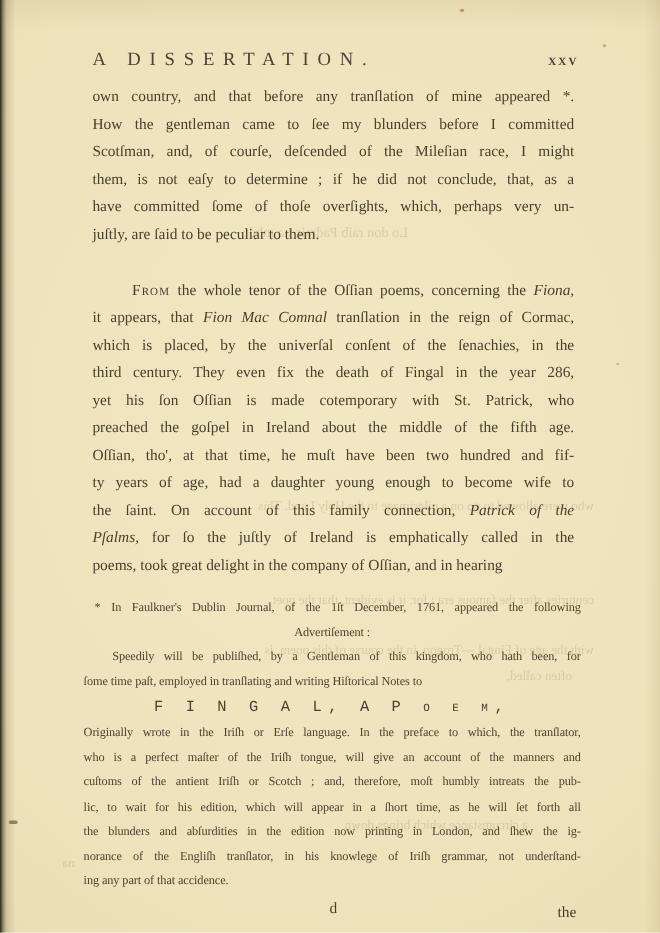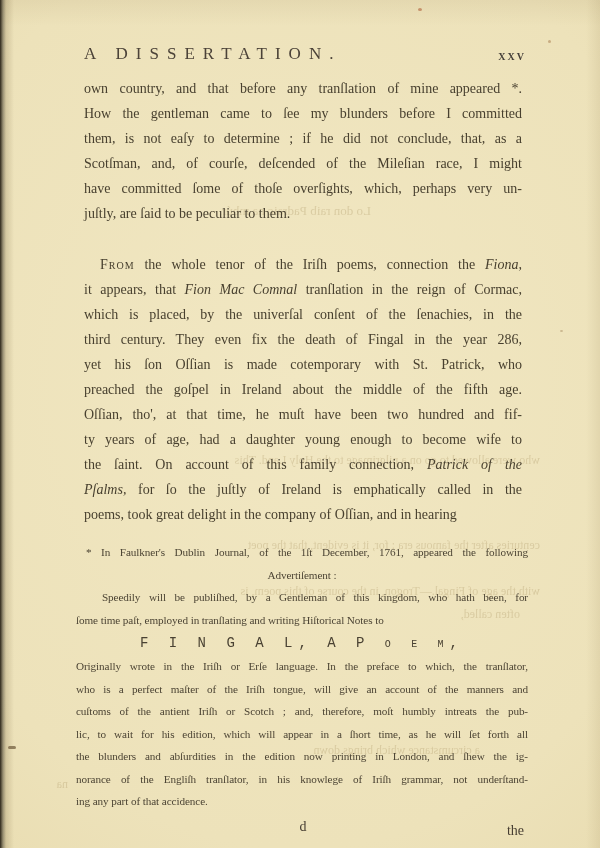--- a/index.html
+++ b/index.html
@@ -80,8 +80,8 @@
     <div class="para">
       <div class="line jl">own country, and that before any tranſlation of mine appeared *.</div>
       <div class="line jl">How the gentleman came to ſee my blunders before I committed</div>
+      <div class="line jl">Scotſman, and, of courſe, deſcended of the Mileſian race, I might</div>
       <div class="line jl">them, is not eaſy to determine ; if he did not conclude, that, as a</div>
-      <div class="line jl">Scotſman, and, of courſe, deſcended of the Mileſian race, I might</div>
       <div class="line jl">have committed ſome of thoſe overſights, which, perhaps very un-</div>
       <div class="line ll">juſtly, are ſaid to be peculiar to them.</div>
     </div>

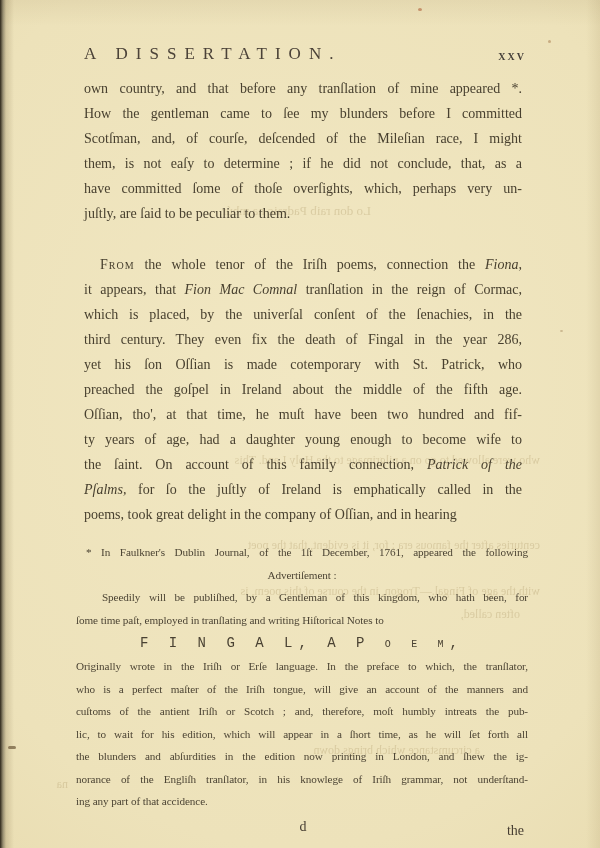--- a/index.html
+++ b/index.html
@@ -25,7 +25,7 @@
   .jl{text-align-last:justify;}
   .ll{text-align-last:left;}
   .indent{padding-left:16px;}
-  .sc{font-variant:small-caps;letter-spacing:1px;}
+  .sc{font-variant:small-caps;letter-spacing:1px;margin-left:20px;}
   .it{font-style:italic;}
   .gap{height:26px;}
   .footnote{margin-left:-8px;width:452px;margin-top:14px;}

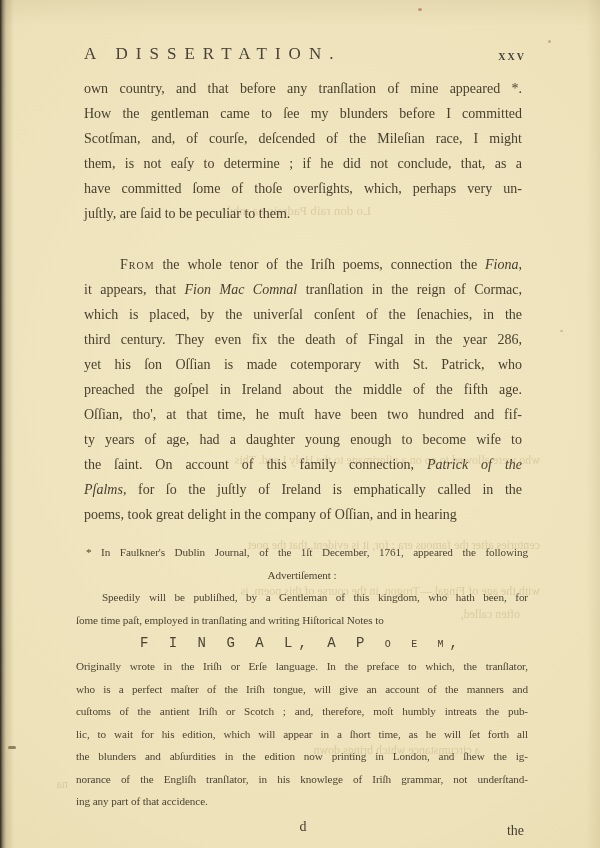--- a/index.html
+++ b/index.html
@@ -89,7 +89,7 @@
     <div class="gap"></div>
 
     <div class="para">
-      <div class="line jl indent"><span class="sc">From</span><span> the whole tenor of the Iriſh poems, connection the </span><span class="it">Fiona,</span></div>
+      <div class="line jl indent"><span class="sc">From</span><span> the whole tenor of the Oſſian poems, concerning the </span><span class="it">Fiona,</span></div>
       <div class="line jl"><span>it appears, that </span><span class="it">Fion Mac Comnal</span><span> tranſlation in the reign of Cormac,</span></div>
       <div class="line jl">which is placed, by the univerſal conſent of the ſenachies, in the</div>
       <div class="line jl">third century. They even fix the death of Fingal in the year 286,</div>

